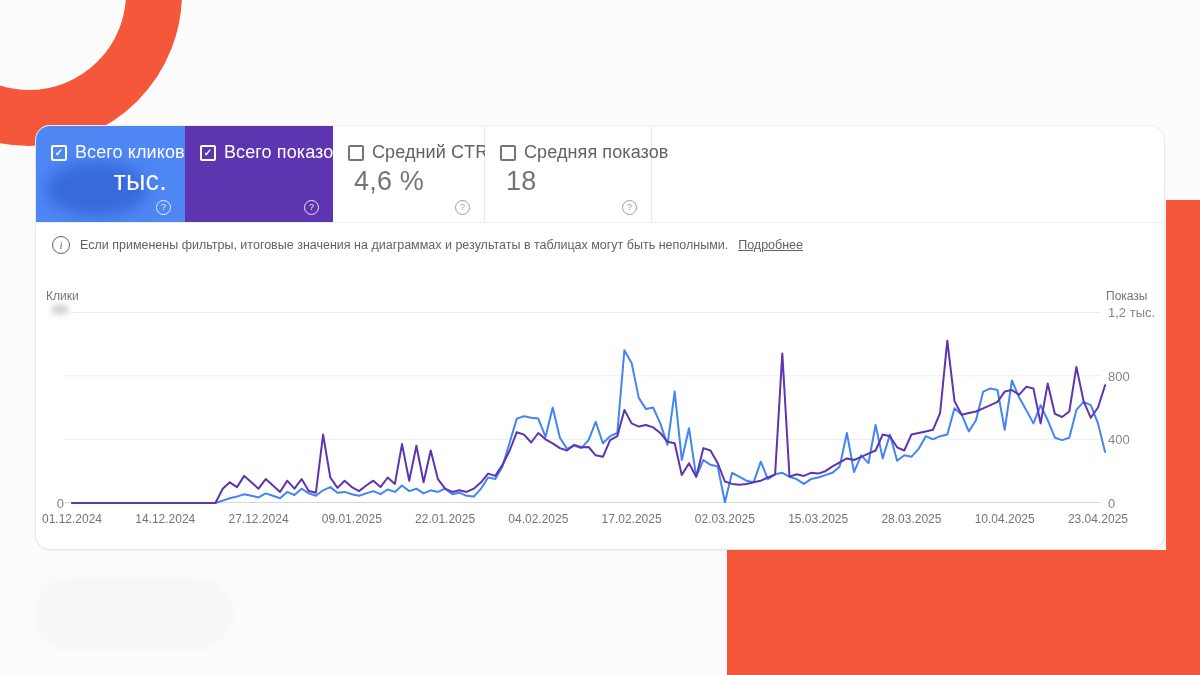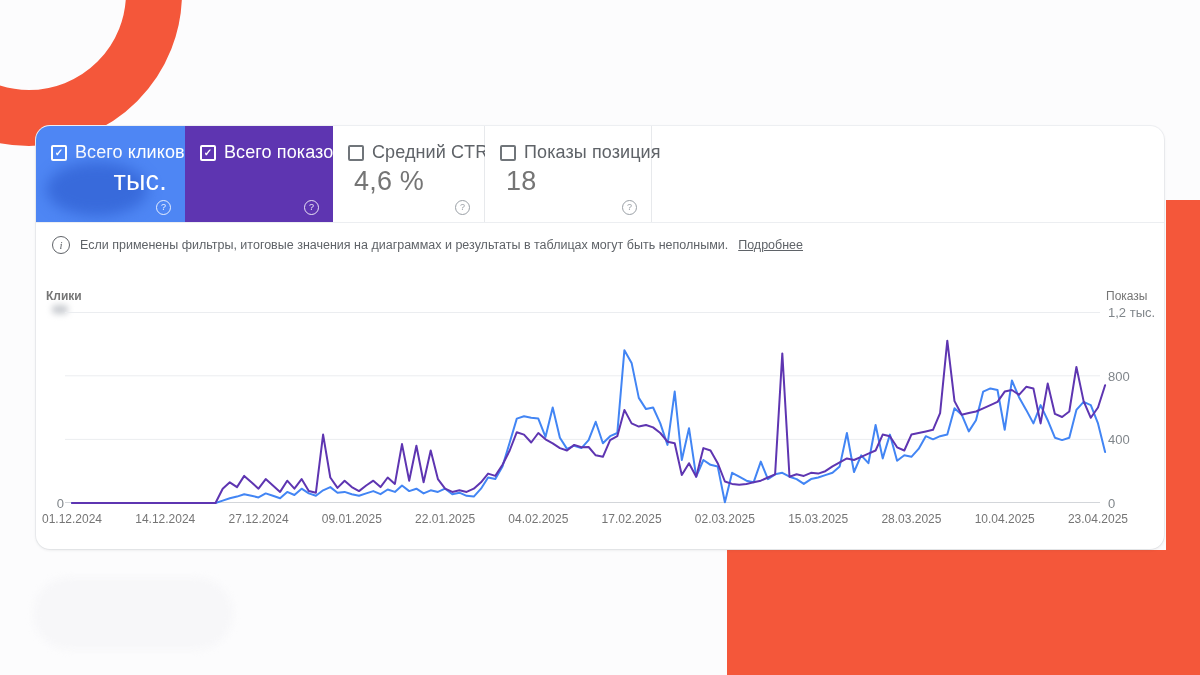--- a/index.html
+++ b/index.html
@@ -98,7 +98,7 @@
       <div class="tile tile-white wide">
         <div class="tile-head">
           <span class="cb cb-gray"></span>
-          <span class="tile-label">Показы позиция</span>
+          <span class="tile-label">Средняя показов</span>
         </div>
         <div class="tile-value val-left">18</div>
         <span class="help help-gray">?</span>

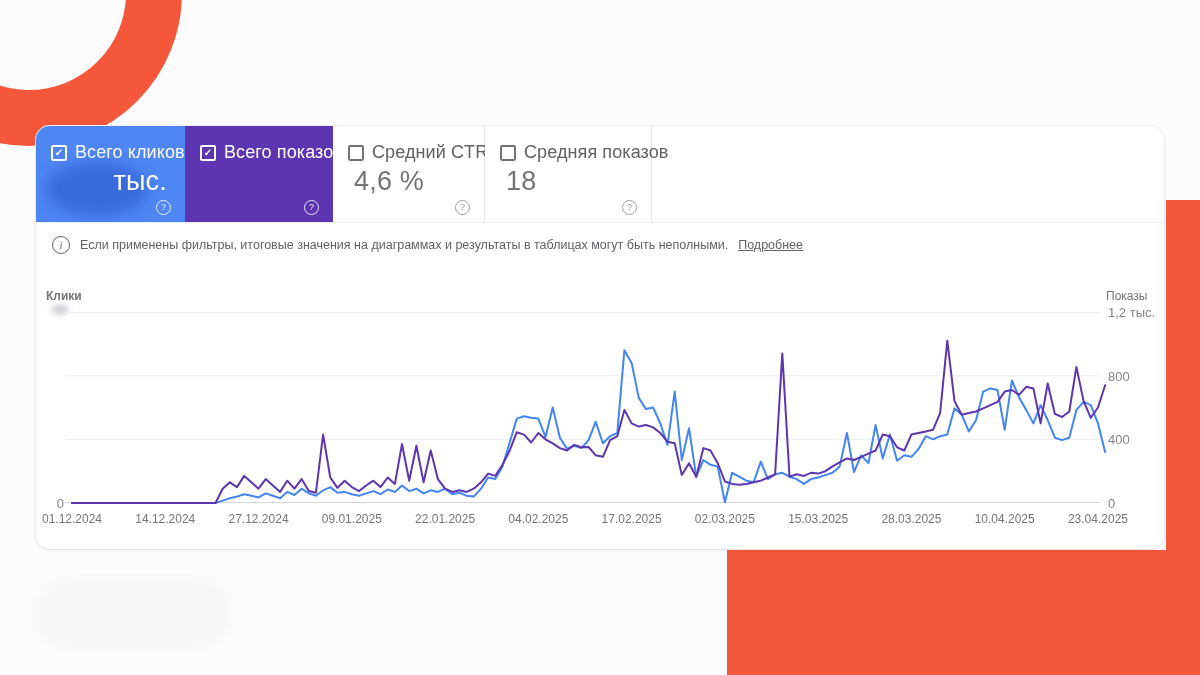--- a/index.html
+++ b/index.html
@@ -115,7 +115,7 @@
   </div>
 
   
-  <span class="axis-label" style="left:46px;top:289px;font-weight:bold;">Клики</span>
+  <span class="axis-label" style="left:46px;top:289px;">Клики</span>
   <span class="axis-label" style="left:1106px;top:289px;">Показы</span>
   <span class="tick" style="left:44px;top:496px;width:20px;text-align:right;">0</span>
   <span class="tick-blur"></span>

